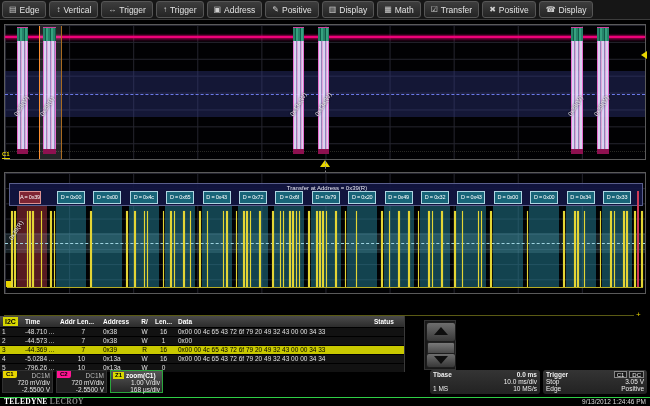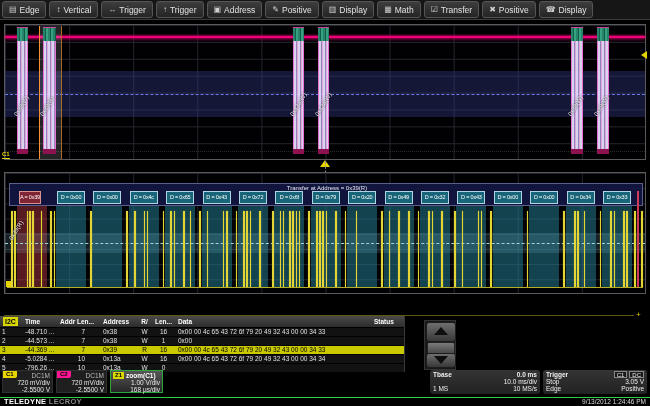--- a/index.html
+++ b/index.html
@@ -109,7 +109,7 @@
   
   .green-line{position:absolute;left:0;top:397px;width:650px;height:1px;background:#2fcf46;}
   .footer{position:absolute;left:0;top:398px;width:650px;height:8px;}
-  .brand{position:absolute;left:4px;top:0;font-size:7.5px;letter-spacing:.3px;line-height:8px;}
+  .brand{position:absolute;left:4px;top:0;font-size:7.5px;letter-spacing:.3px;line-height:8px;font-family:Liberation Serif, serif;}
   .brand .b1{color:#fff;font-weight:bold;}
   .brand .b2{color:#8a8a8a;font-weight:bold;}
   .stamp{position:absolute;right:4px;top:0;color:#ddd;font-size:6.5px;line-height:8px;}

